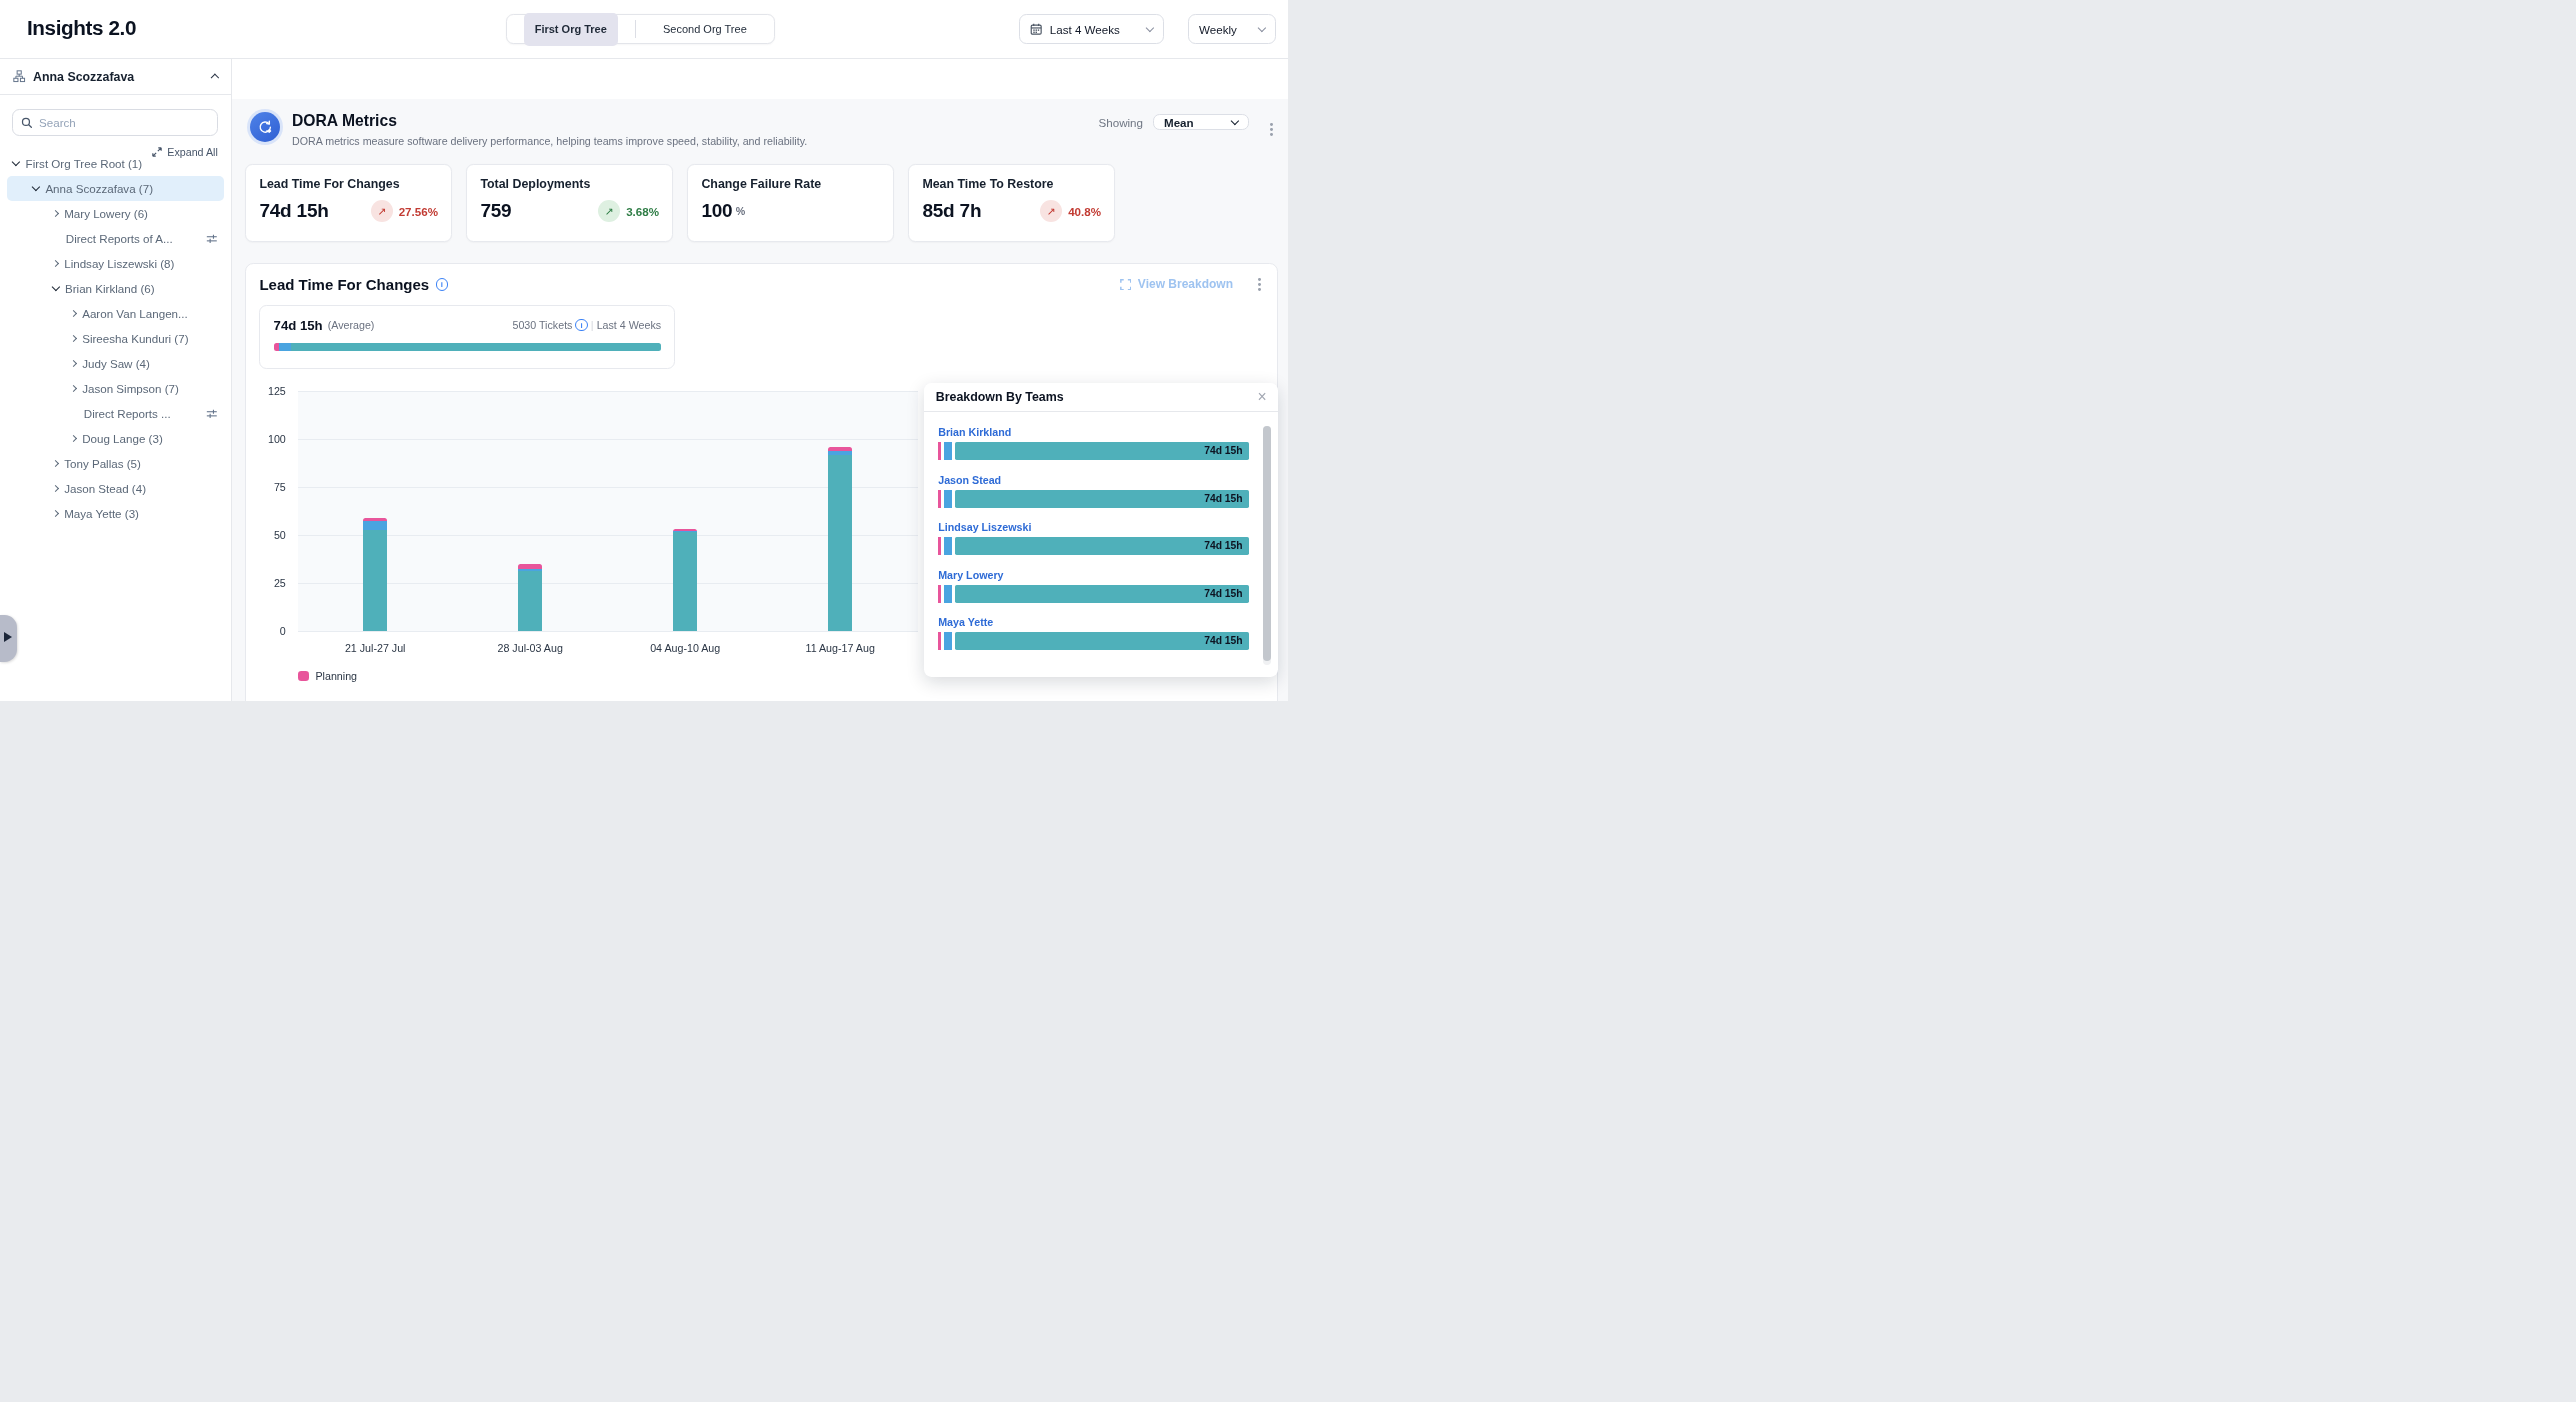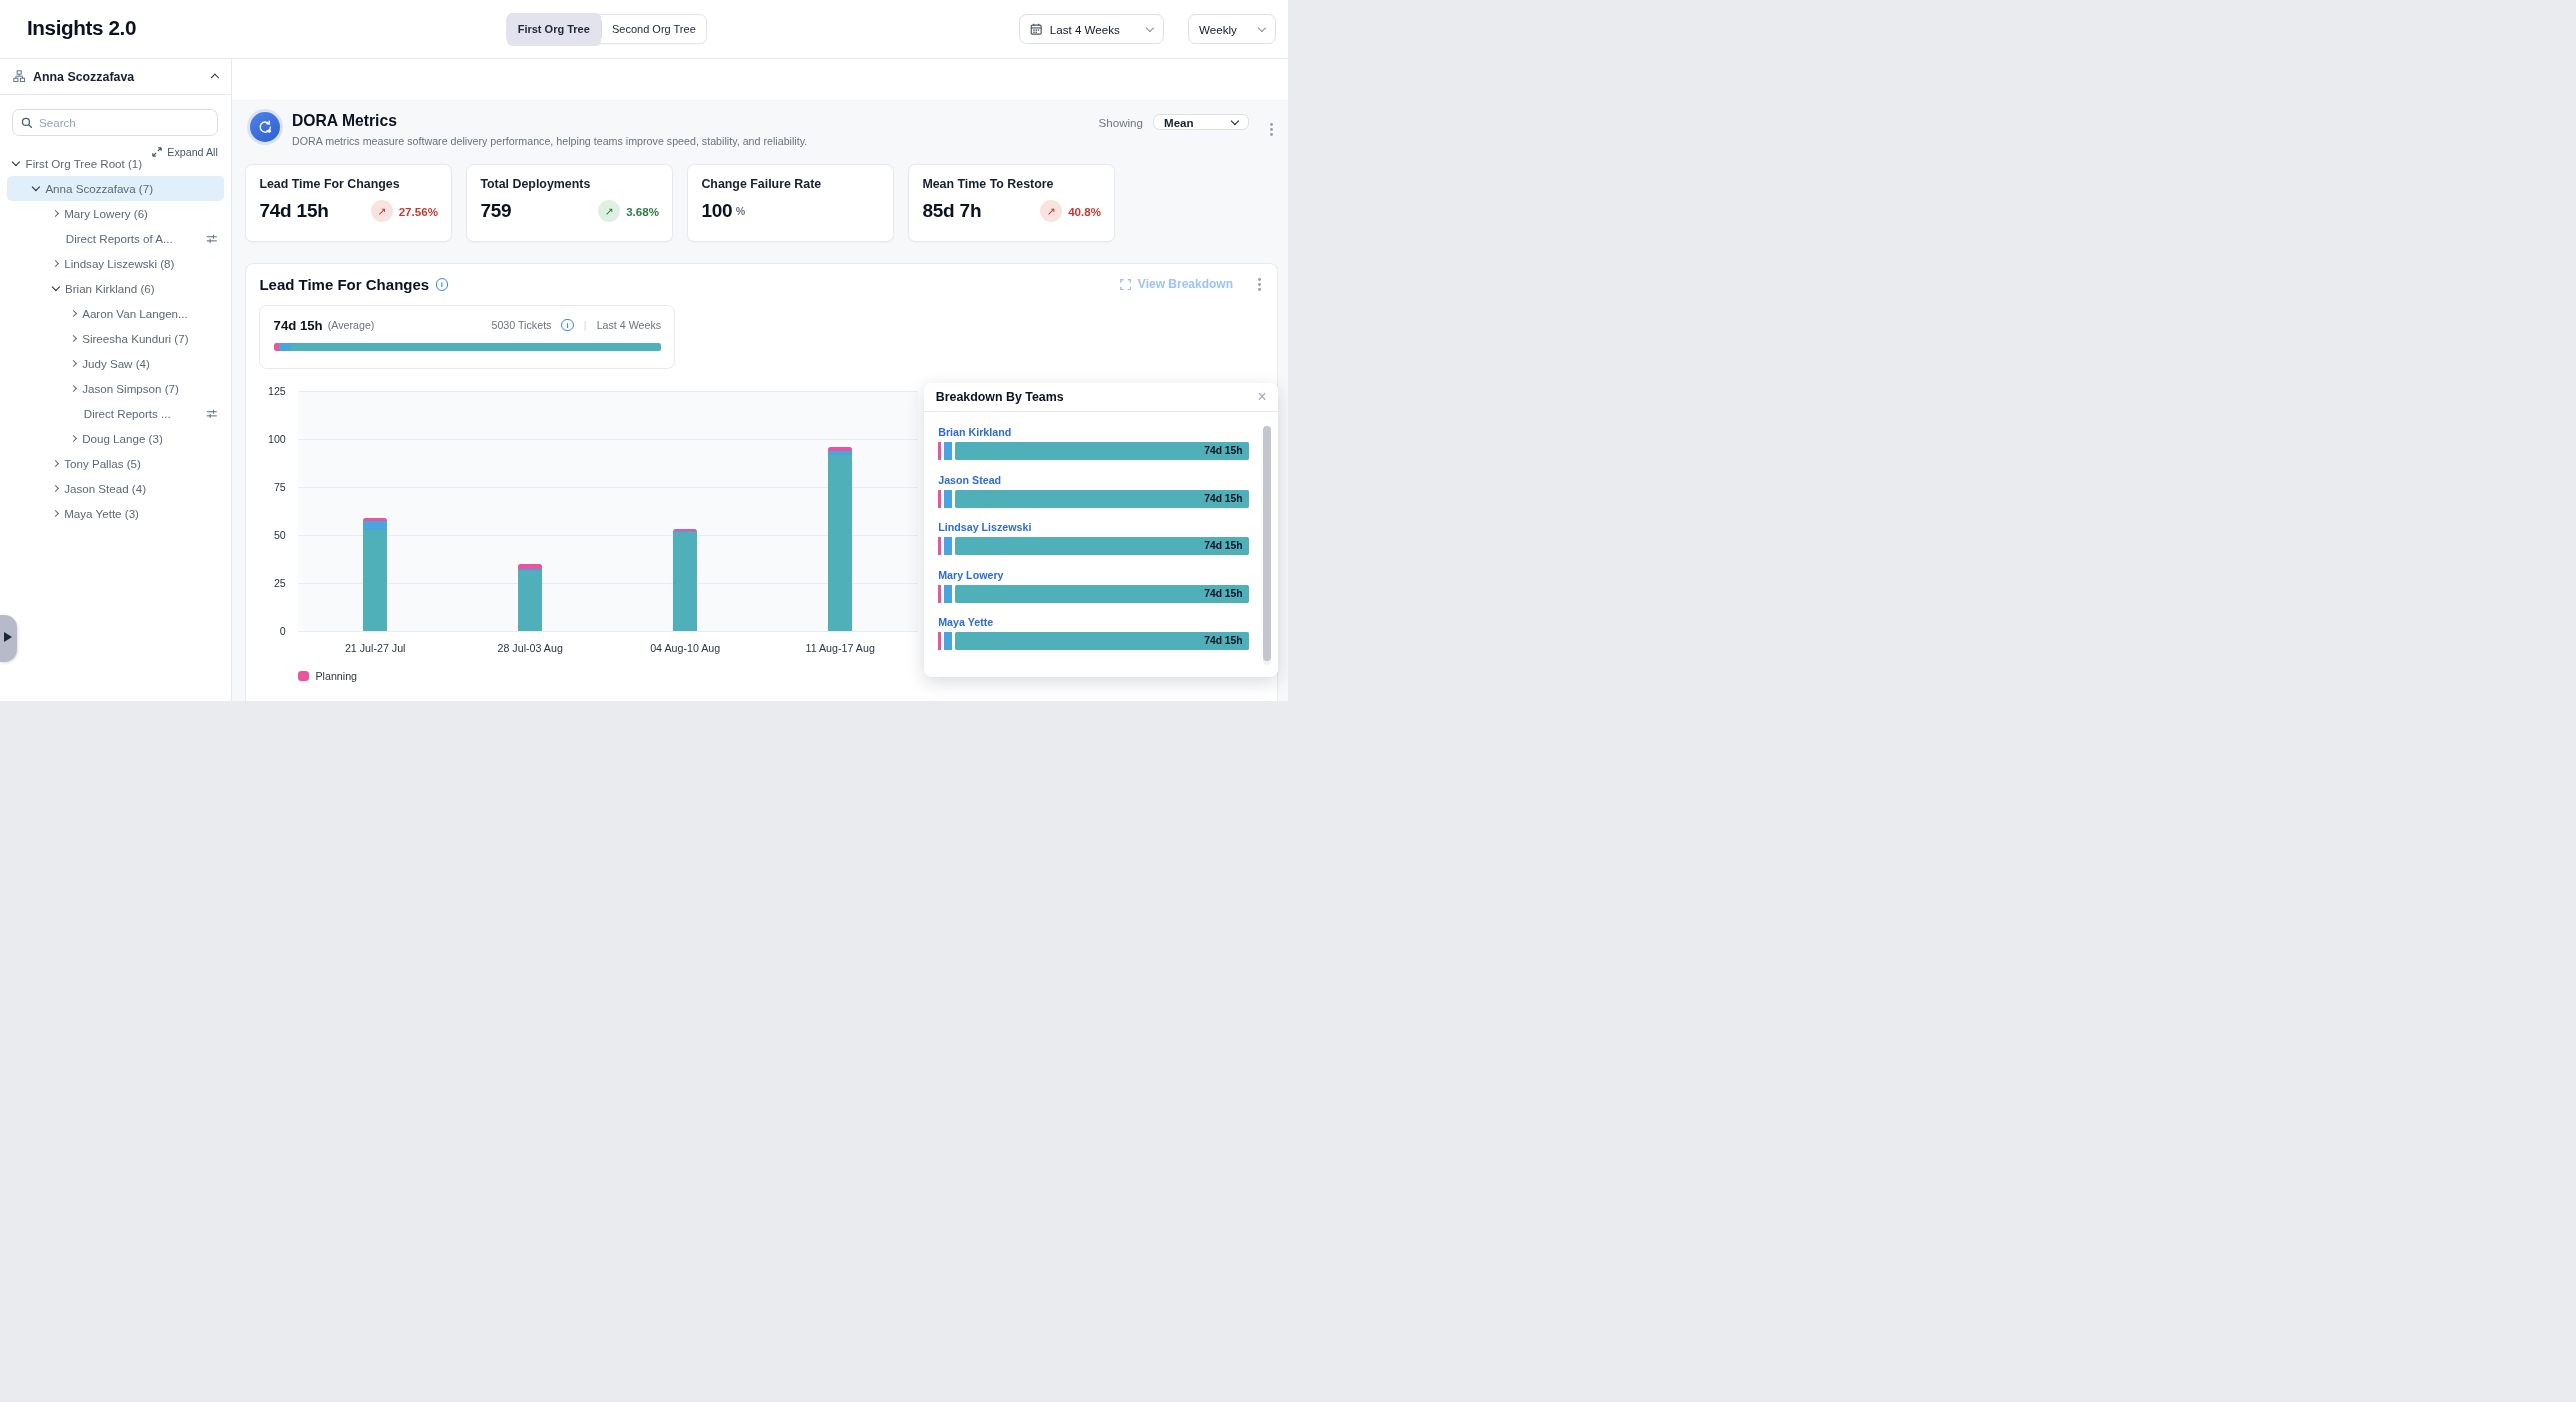--- a/index.html
+++ b/index.html
@@ -11,7 +11,7 @@
   .top-header { position:absolute; left:0; top:0; width:1288px; height:59px; background:#fff; border-bottom:0.8px solid #e6e8ec; z-index:30; }
   .app-title { position:absolute; left:27px; top:15.7px; font-size:20.7px; font-weight:800; letter-spacing:-0.4px; color:#0b1220; }
   .segmented { position:absolute; left:506px; top:14px; height:30px; display:flex; align-items:center; border:0.8px solid #e3e5ea; border-radius:7.4px; background:#fff; box-shadow:0 0.8px 1.7px rgba(16,24,40,.04); }
-  .seg-opt { padding:0 10.7px; height:33px; margin:0 0; display:flex; align-items:center; font-size:11px; color:#1f2937; border-radius:5px; cursor:pointer; white-space:nowrap; }
+  .seg-opt { padding:0 10.7px; height:33px; margin:0 17px; display:flex; align-items:center; font-size:11px; color:#1f2937; border-radius:5px; cursor:pointer; white-space:nowrap; }
   .seg-opt.active { background:#e3e3ee; font-weight:700; }
   .seg-divider { width:0.8px; height:18px; background:#dcdee5; }
   .dd { position:absolute; top:14px; height:30px; border:0.8px solid #dcdfe6; border-radius:7.4px; background:#fff; display:flex; align-items:center; padding:0 10px; gap:7.4px; font-size:11.6px; color:#111827; cursor:pointer; }

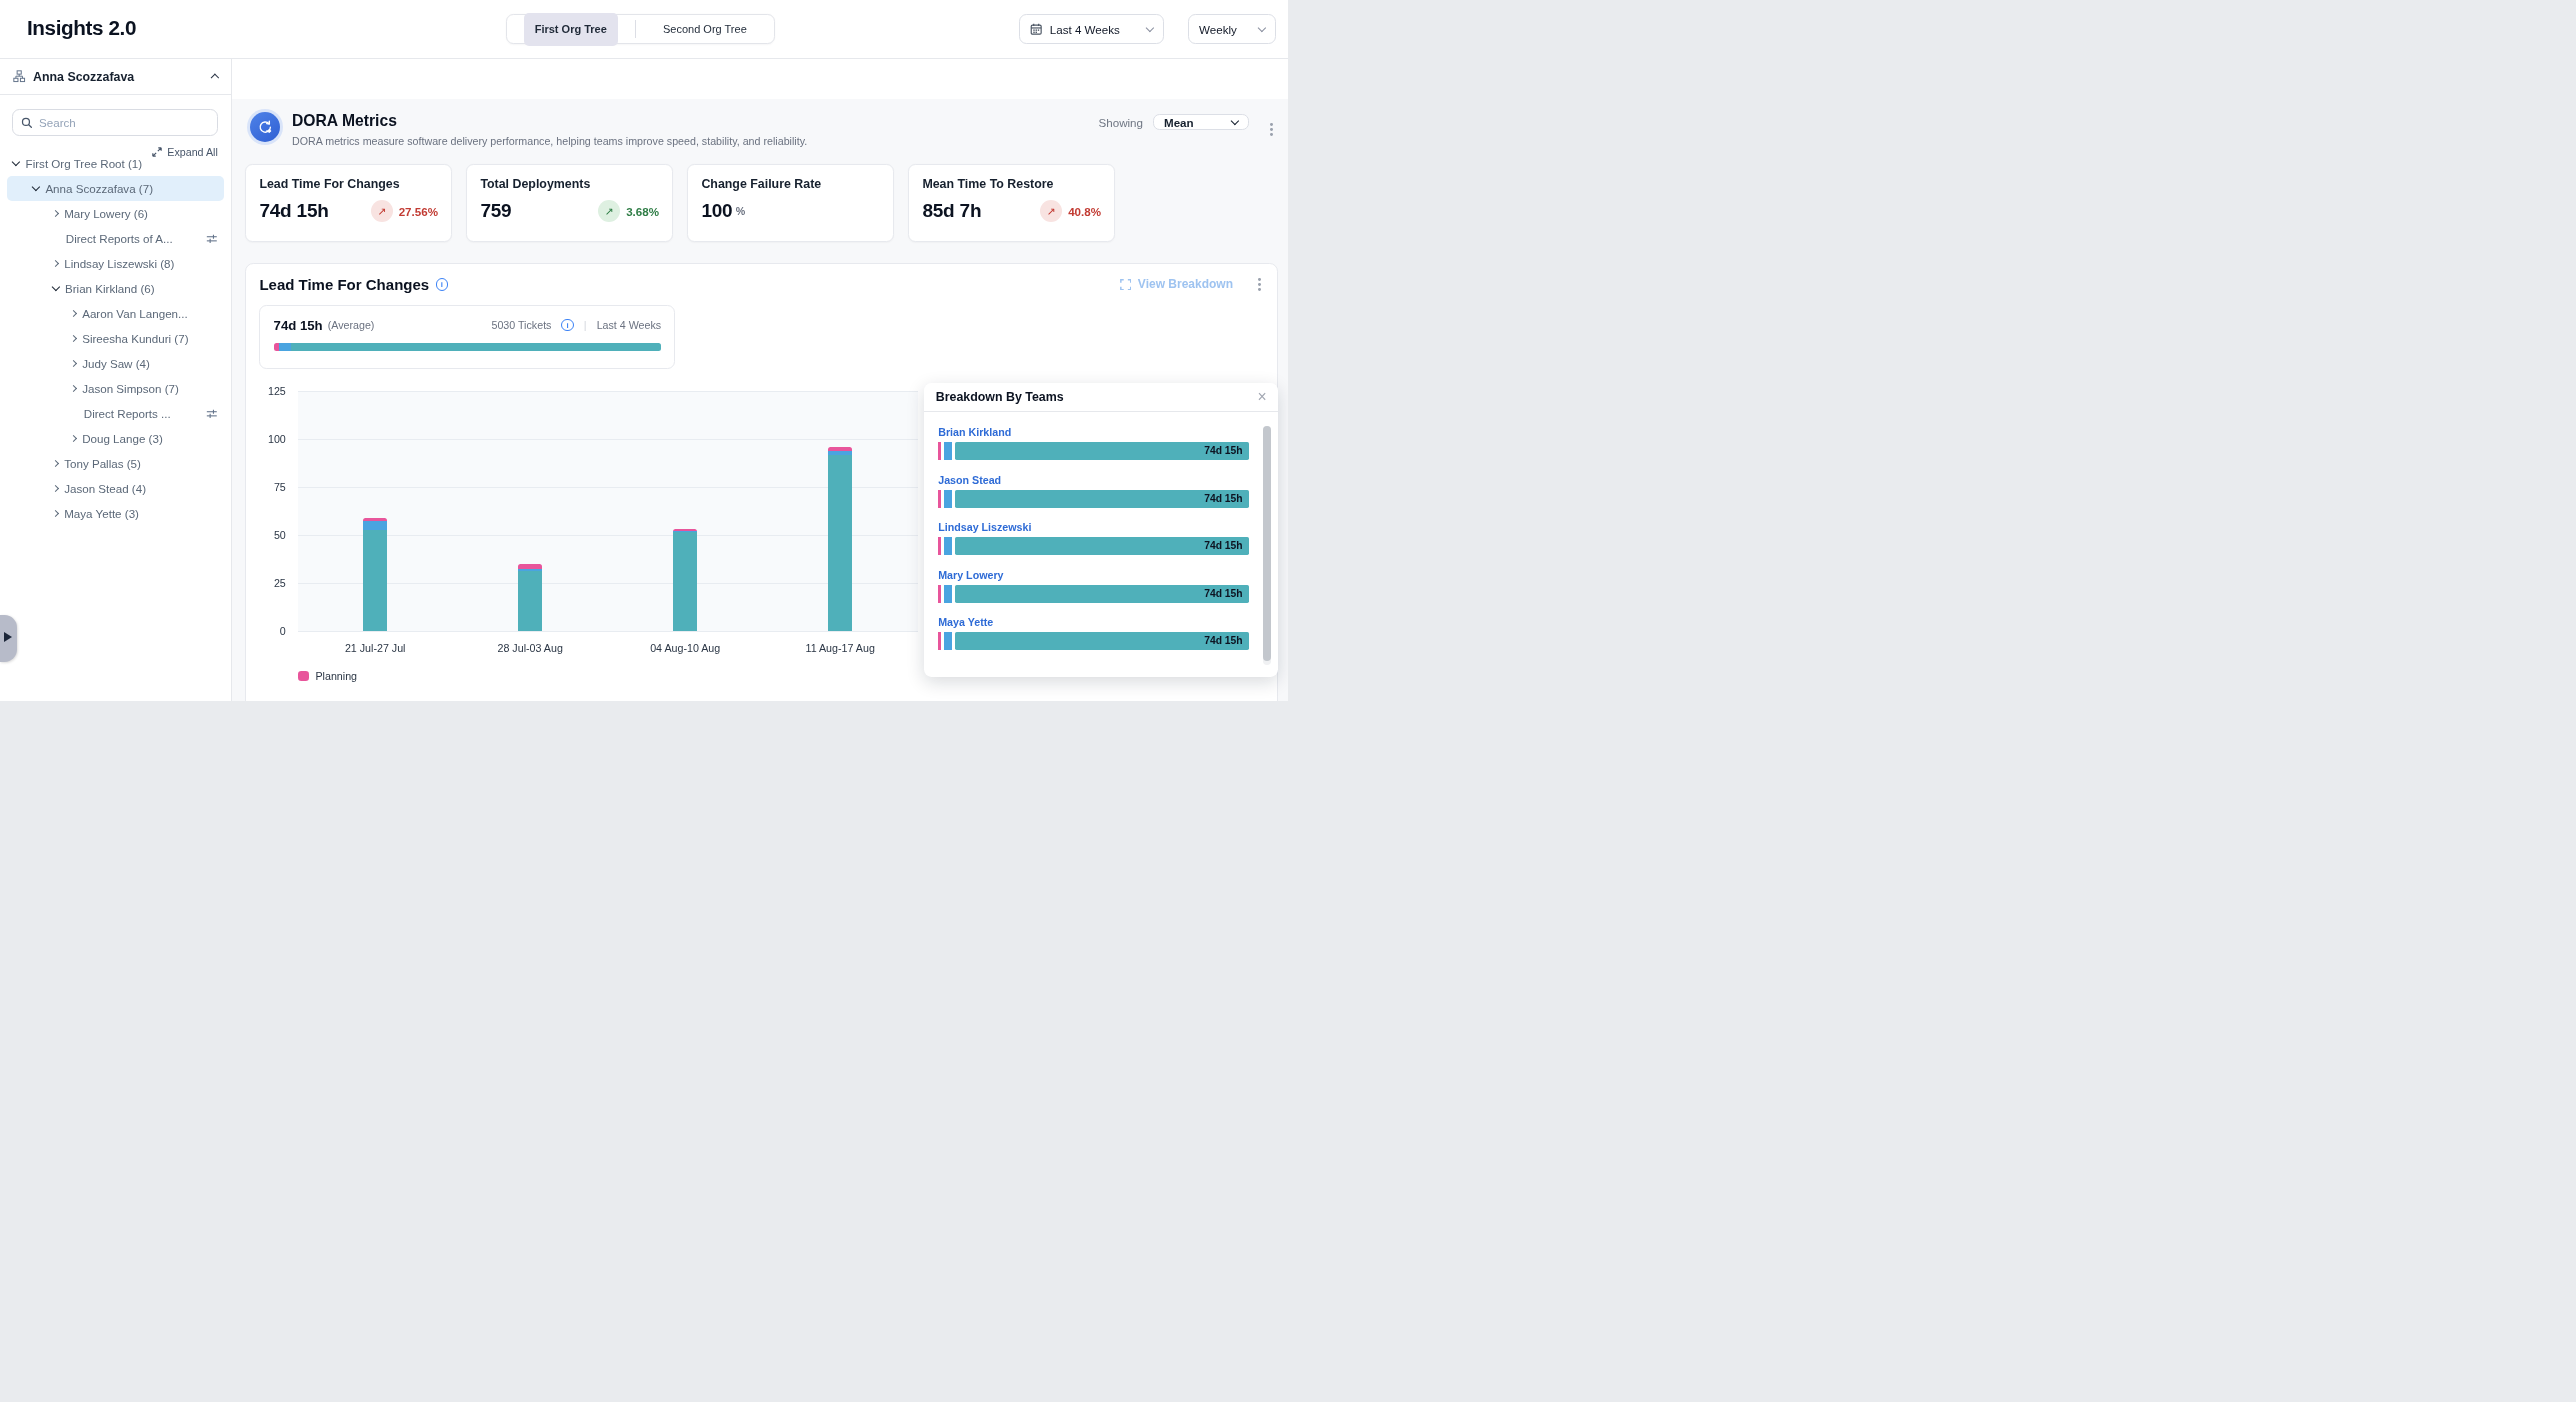--- a/index.html
+++ b/index.html
@@ -95,7 +95,7 @@
   .avg-row1 { display:flex; align-items:center; }
   .avg-value { font-size:13.2px; font-weight:800; color:#0b1220; }
   .avg-note { font-size:10.7px; color:#6b7280; margin-left:5px; }
-  .avg-right { margin-left:auto; display:flex; align-items:center; gap:10px; font-size:10.7px; color:#6b7280;justify-content:flex-end; }
+  .avg-right { margin-left:auto; display:flex; align-items:center; gap:3px; font-size:10.7px; color:#6b7280;justify-content:flex-end; }
   .avg-right .pipe { color:#d4d7dd; }
   .avg-bar { margin-top:10px; height:8.3px; border-radius:2.5px; overflow:hidden; display:flex; }
   .avg-bar i { display:block; height:100%; }

